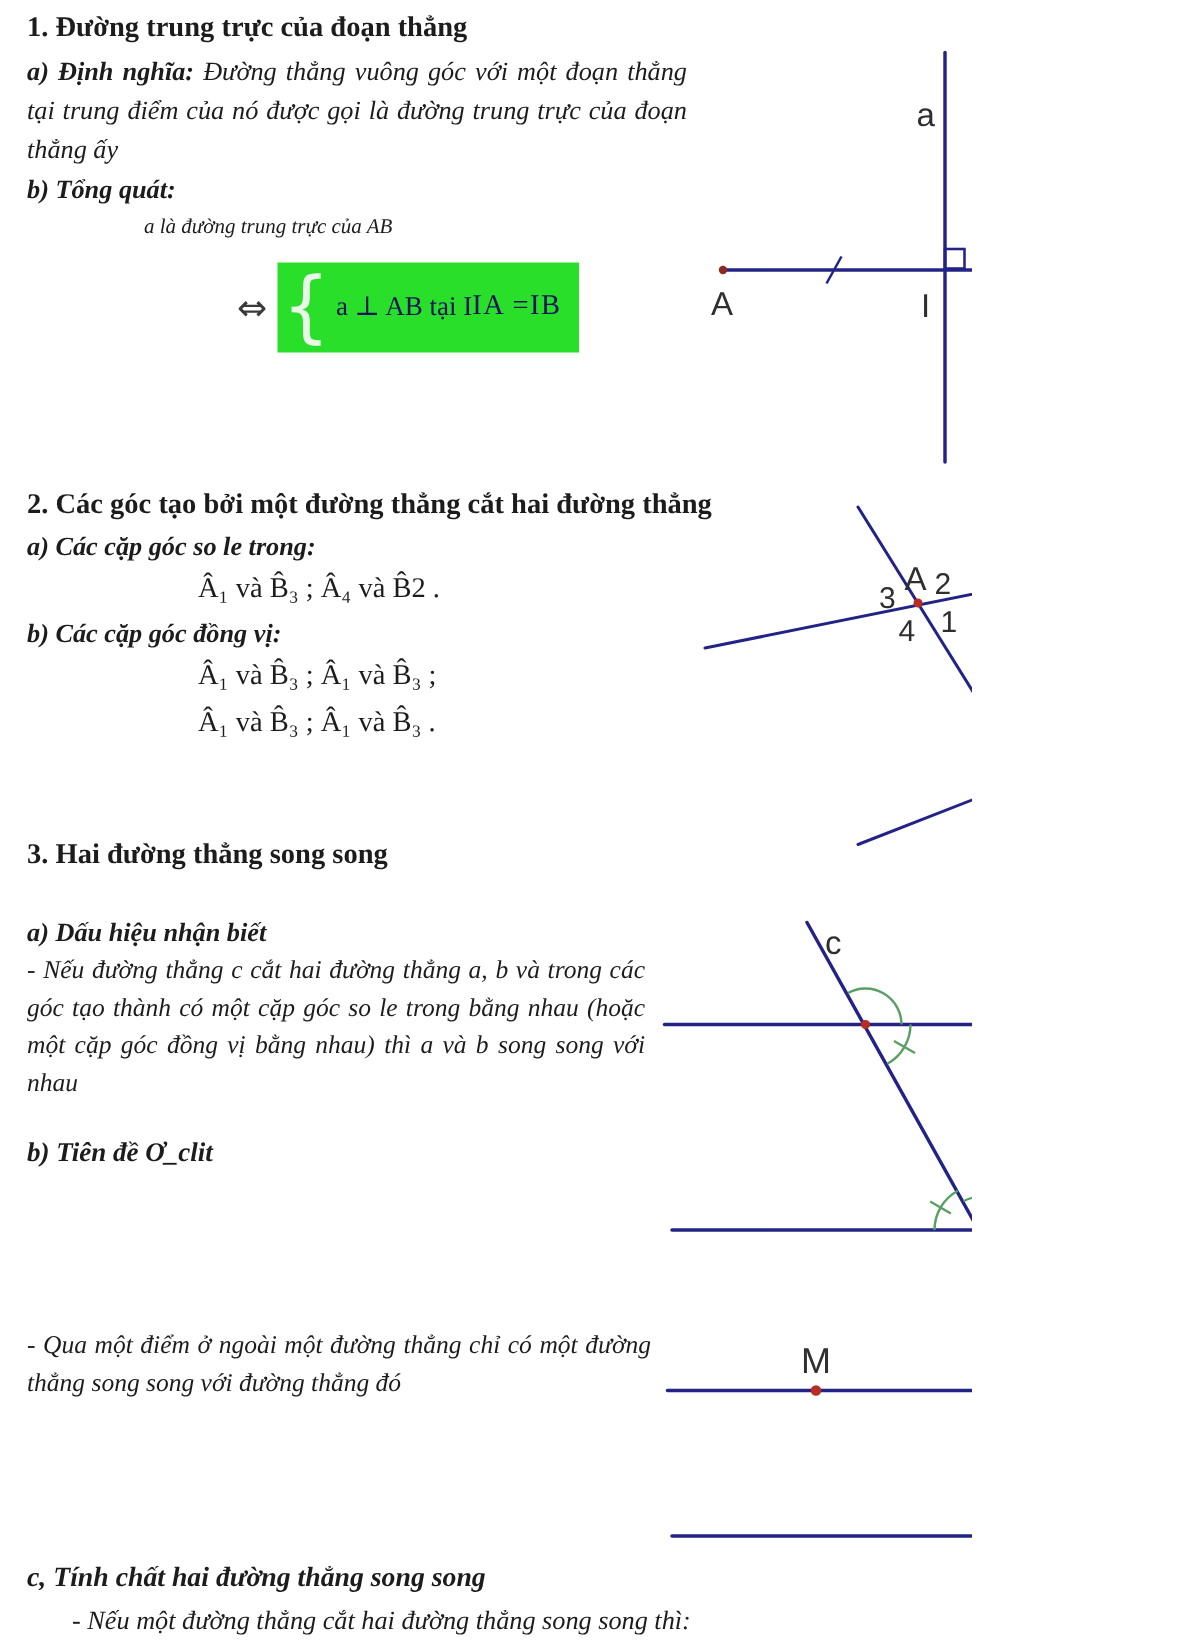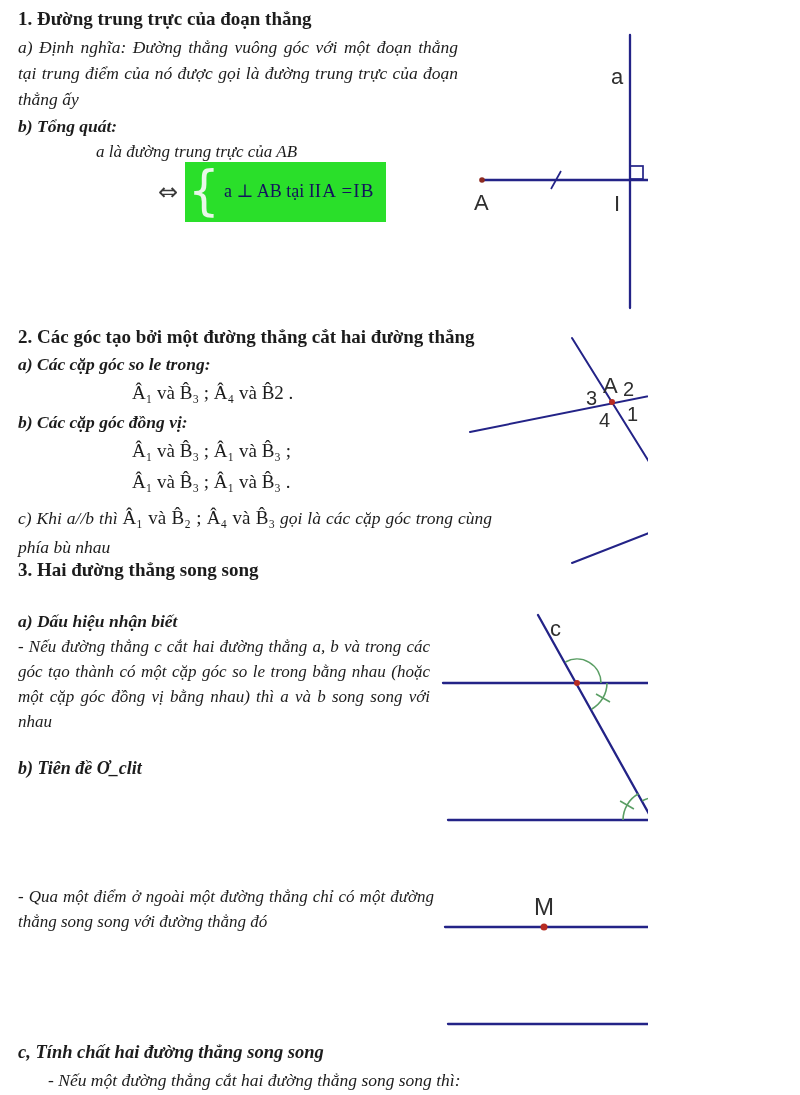--- a/index.html
+++ b/index.html
@@ -12,7 +12,7 @@
   .sub { font-size:17.5px; font-weight:bold; font-style:italic; line-height:25px; margin:2px 0 0 0; }
   .just { text-align:justify; }
   .it { font-style:italic; font-size:17.5px; line-height:26px; margin:0; }
-  .bi { font-weight:normal; font-style:italic; }
+  .bi { font-weight:bold; font-style:italic; }
   .stmt { font-style:italic; font-size:17px; line-height:21px; margin:2px 0 0 78px; }
   .formula { font-size:19px; line-height:31px; margin:0 0 0 114px; font-style:normal; }
   .eqrow { display:flex; align-items:center; margin:0 0 0 140px; }

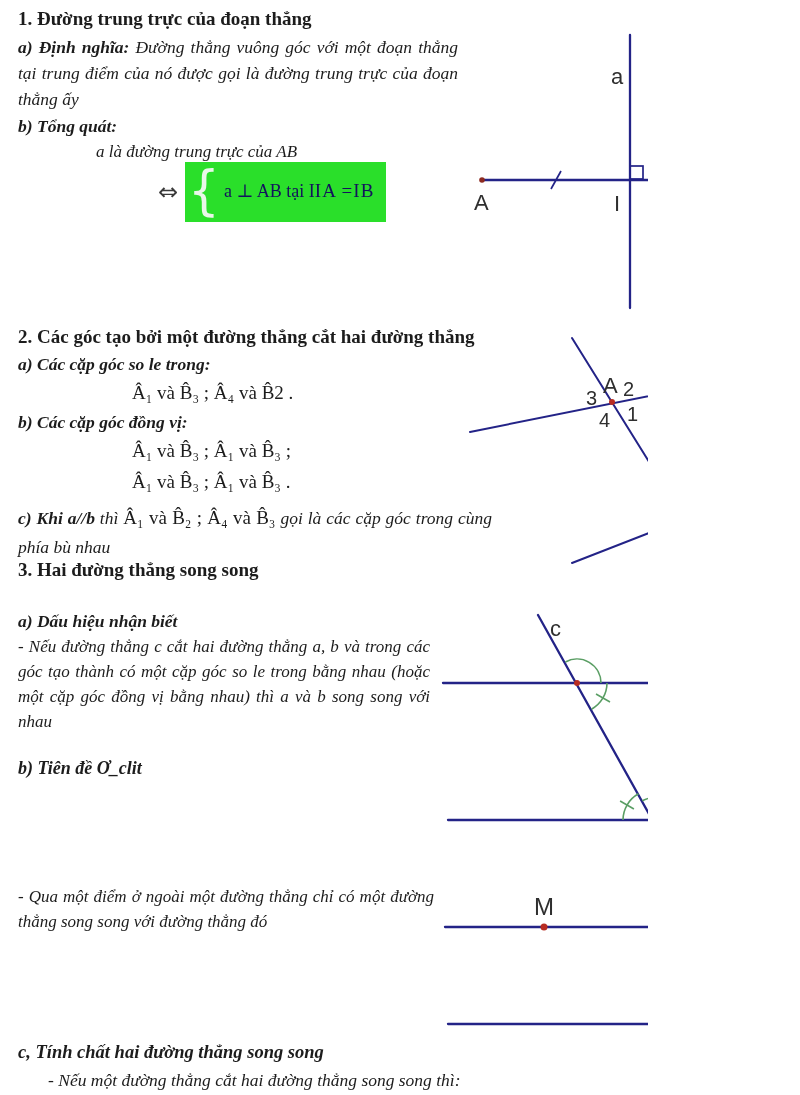--- a/index.html
+++ b/index.html
@@ -13,7 +13,7 @@
   .just { text-align:justify; }
   .it { font-style:italic; font-size:17.5px; line-height:26px; margin:0; }
   .bi { font-weight:bold; font-style:italic; }
-  .stmt { font-style:italic; font-size:17px; line-height:21px; margin:2px 0 0 78px; }
+  .stmt { font-style:italic; font-size:14px; line-height:21px; margin:2px 0 13px 78px; }
   .formula { font-size:19px; line-height:31px; margin:0 0 0 114px; font-style:normal; }
   .eqrow { display:flex; align-items:center; margin:0 0 0 140px; }
   .equiv { font-size:24px; color:#3a3a3a; margin-right:7px; font-family:"DejaVu Sans",sans-serif; }

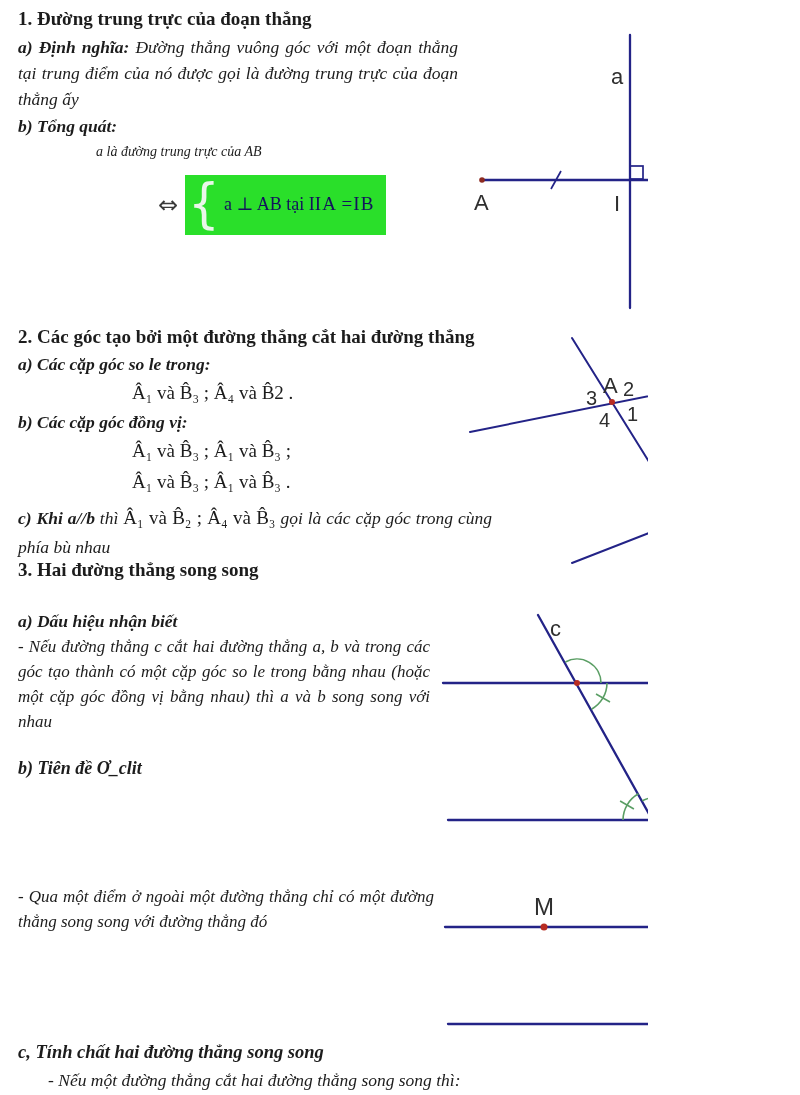--- a/index.html
+++ b/index.html
@@ -79,7 +79,6 @@
     <p class="sub">b) Các cặp góc đồng vị:</p>
     <p class="formula">Â₁ và B̂₃ ; Â₁ và B̂₃ ;</p>
     <p class="formula">Â₁ và B̂₃ ; Â₁ và B̂₃ .</p>
-    <p class="it just cpar" style="line-height:29px; margin-top:6px;"><b class="bi">c) Khi a//b</b><span> thì </span><span style="font-style:normal; font-size:19px;">Â₁ và B̂₂ ; Â₄ và B̂₃</span><span> gọi là các cặp góc trong cùng phía bù nhau</span></p>
   </div>
 
   <svg style="left:430px; top:330px;" width="370" height="265" viewBox="0 0 370 265">

